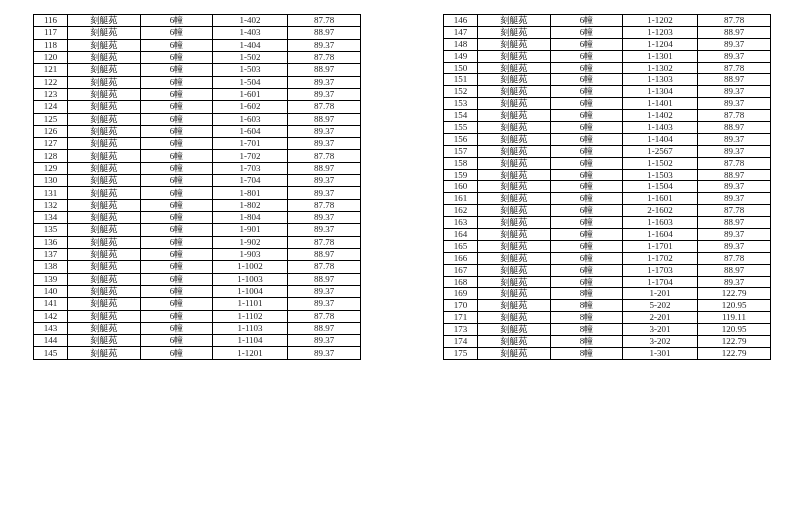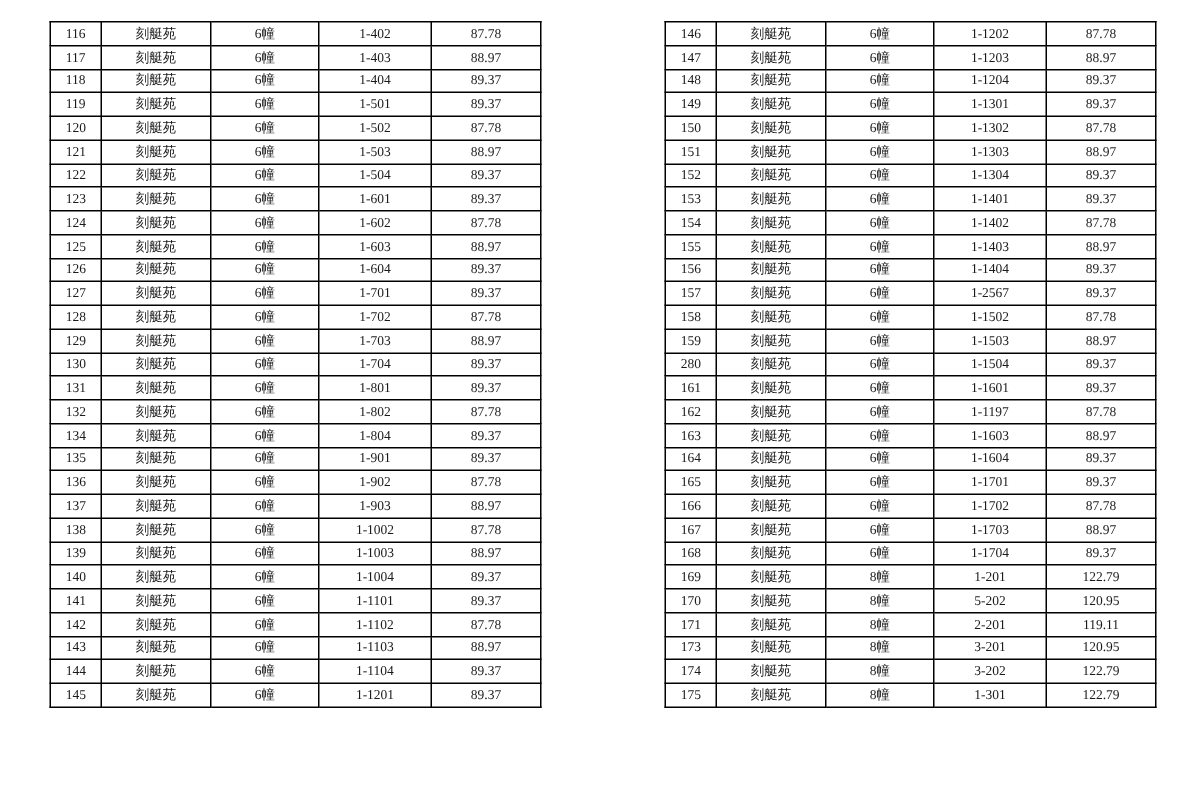--- a/index.html
+++ b/index.html
@@ -19,7 +19,7 @@
     position: absolute;
     top: 14px;
     width: 327px;
-    height: 458px;
+    height: 346px;
     border-collapse: collapse;
     table-layout: fixed;
     font-family: Liberation Serif, serif;

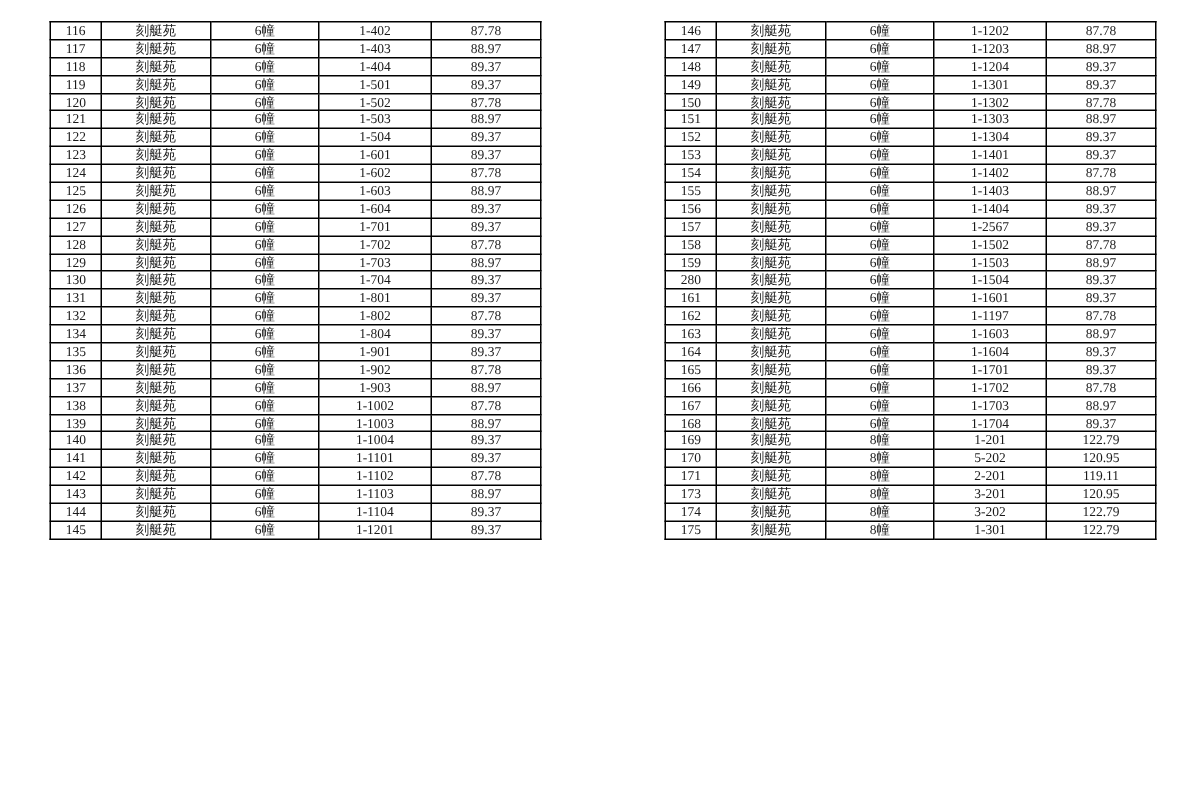--- a/index.html
+++ b/index.html
@@ -79,13 +79,6 @@
           <td>89.37</td>
         </tr>
         <tr>
-          <td>119</td>
-          <td>刻艇苑</td>
-          <td>6幢</td>
-          <td>1-501</td>
-          <td>89.37</td>
-        </tr>
-        <tr>
           <td>120</td>
           <td>刻艇苑</td>
           <td>6幢</td>

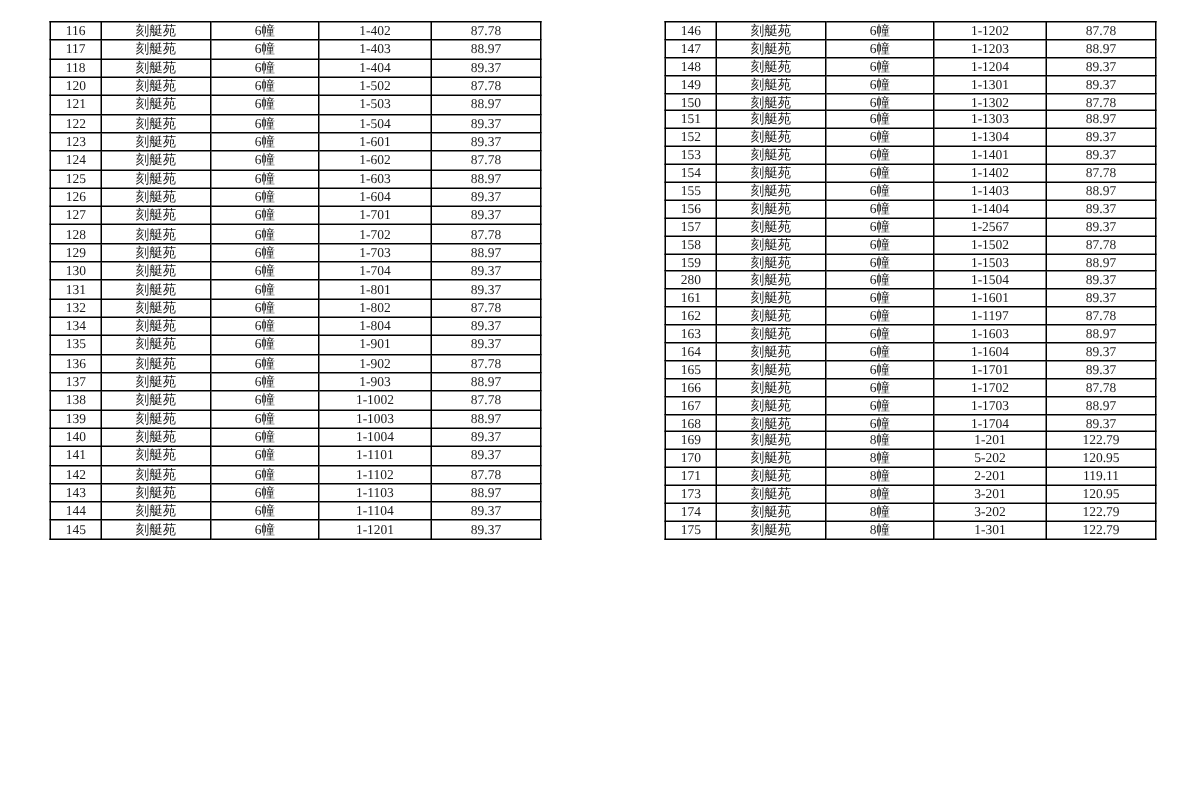--- a/index.html
+++ b/index.html
@@ -364,7 +364,7 @@
           <td>88.97</td>
         </tr>
         <tr>
-          <td>280</td>
+          <td>160</td>
           <td>刻艇苑</td>
           <td>6幢</td>
           <td>1-1504</td>

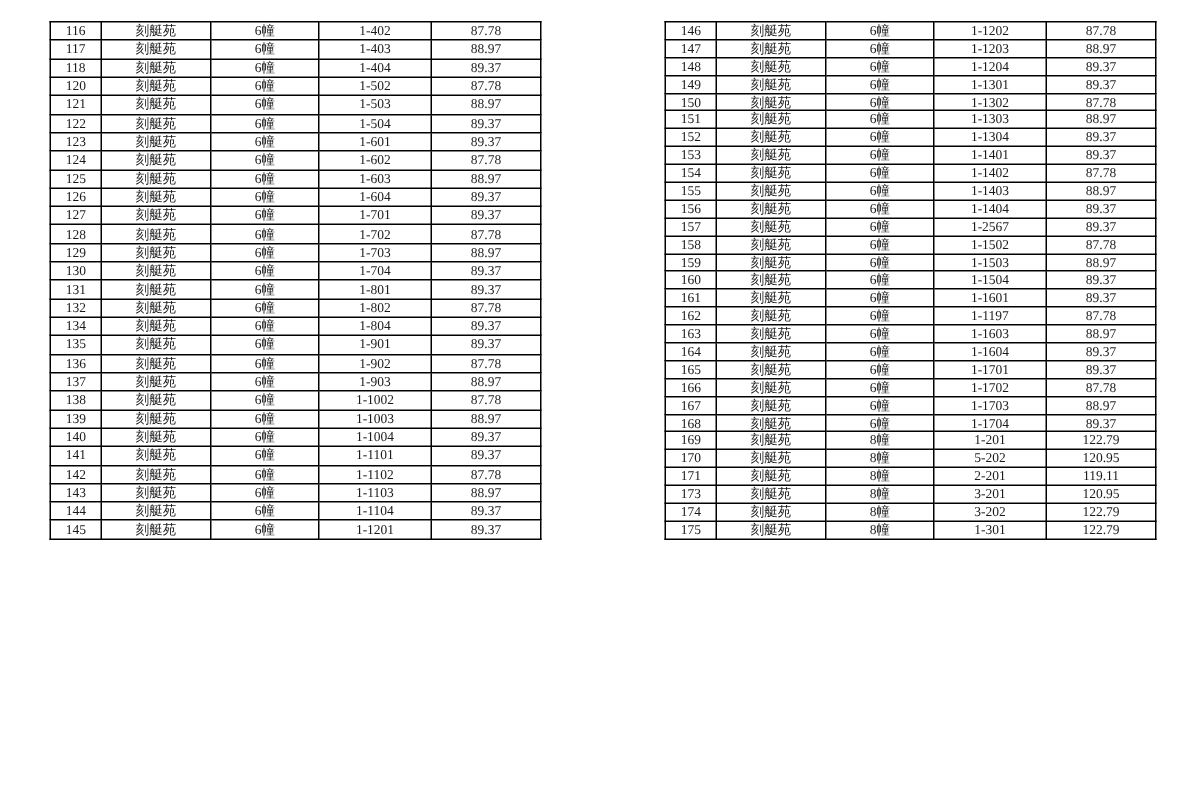--- a/index.html
+++ b/index.html
@@ -381,7 +381,7 @@
           <td>162</td>
           <td>刻艇苑</td>
           <td>6幢</td>
-          <td>1-1197</td>
+          <td>2-1602</td>
           <td>87.78</td>
         </tr>
         <tr>

